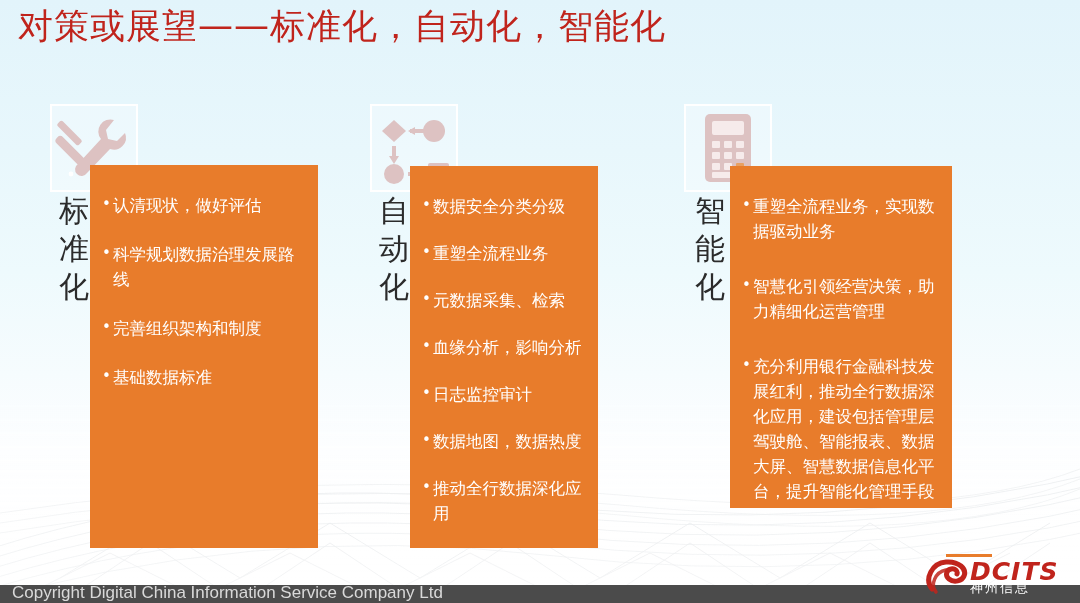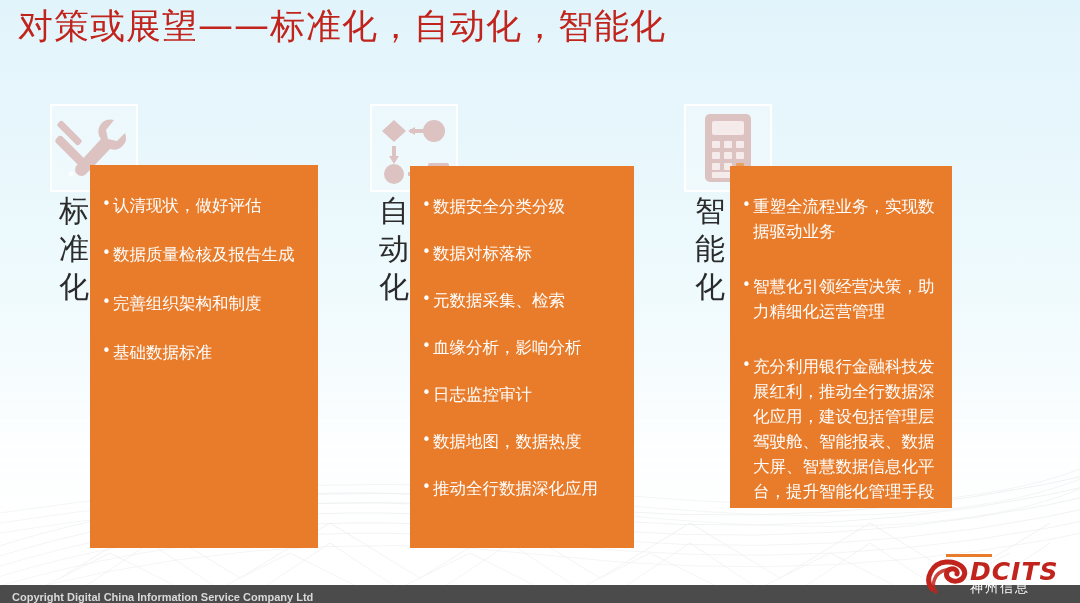--- a/index.html
+++ b/index.html
@@ -262,7 +262,7 @@
       <span>化</span>
     </div>
 
-    <div class="panel tight" style="left:90px; top:166px; width:224px; height:382px;">
+    <div class="panel tight" style="left:90px; top:166px; width:188px; height:382px;">
       <ul>
         <li>数据安全分类分级</li>
         <li>数据对标落标</li>

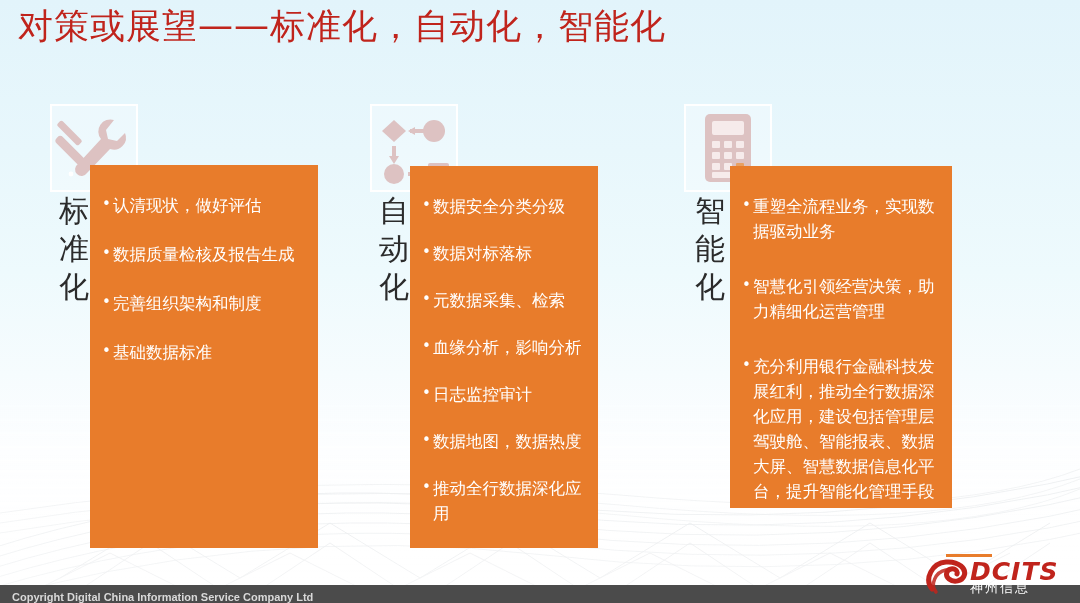--- a/index.html
+++ b/index.html
@@ -223,7 +223,7 @@
     <div class="panel" style="left:90px; top:165px; width:228px; height:383px;">
       <ul>
         <li>认清现状，做好评估</li>
-        <li>数据质量检核及报告生成</li>
+        <li>科学规划数据治理发展路线</li>
         <li>完善组织架构和制度</li>
         <li>基础数据标准</li>
       </ul>

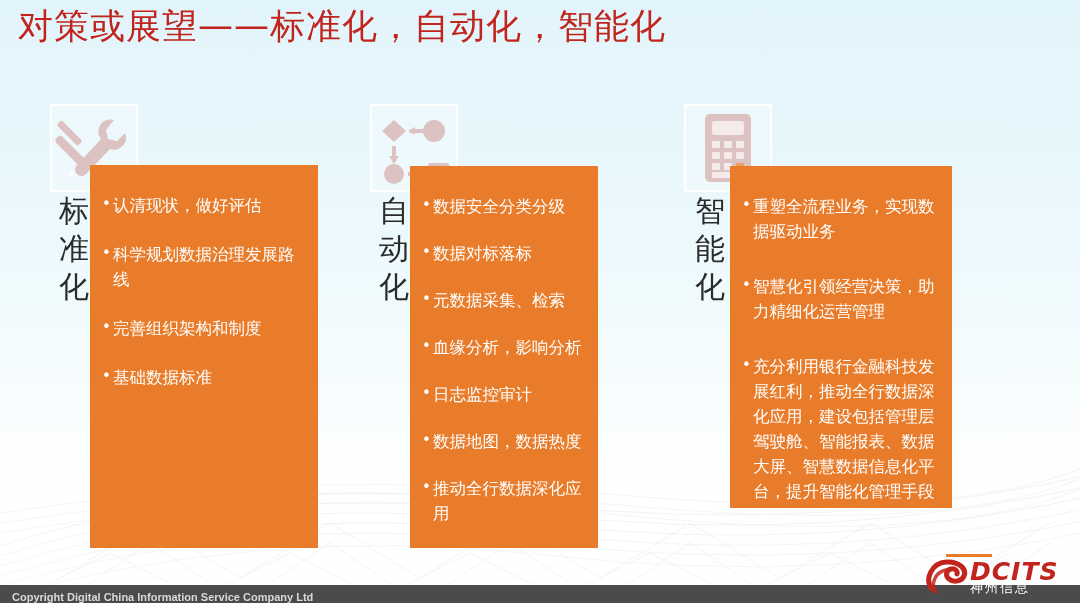--- a/index.html
+++ b/index.html
@@ -265,7 +265,7 @@
     <div class="panel tight" style="left:90px; top:166px; width:188px; height:382px;">
       <ul>
         <li>数据安全分类分级</li>
-        <li>数据对标落标</li>
+        <li>重塑全流程业务</li>
         <li>元数据采集、检索</li>
         <li>血缘分析，影响分析</li>
         <li>日志监控审计</li>

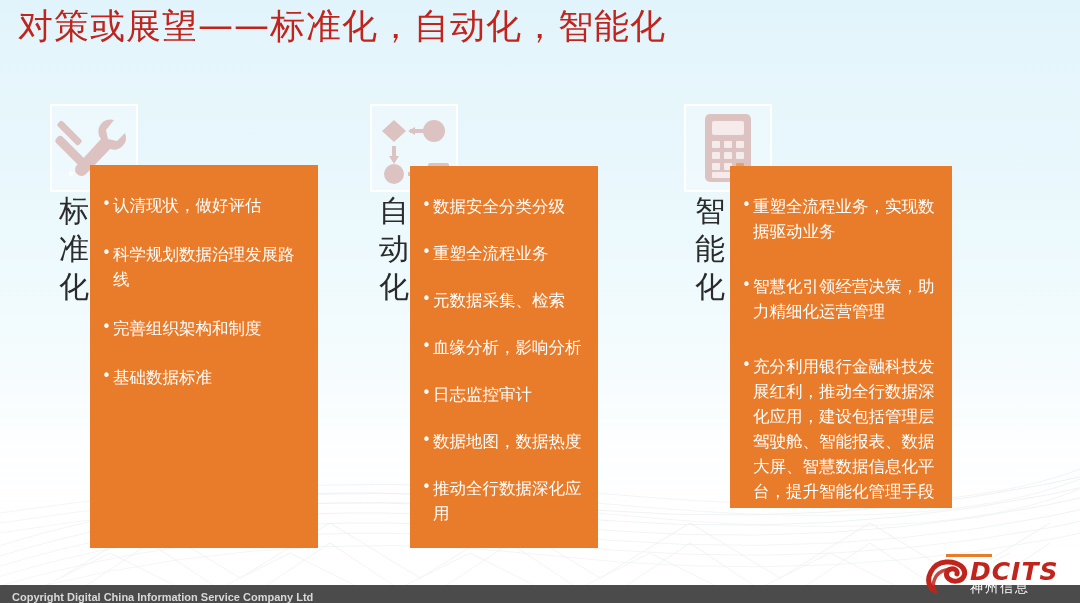--- a/index.html
+++ b/index.html
@@ -120,11 +120,10 @@
     position: absolute;
     left: 12px;
     bottom: 0px;
-    font-size: 11px;
+    font-size: 17px;
     color: #d9d9d9;
     white-space: nowrap;
     font-family: "Liberation Sans", sans-serif;
-    font-weight: bold;
   }
   .logo {
     position: absolute;

